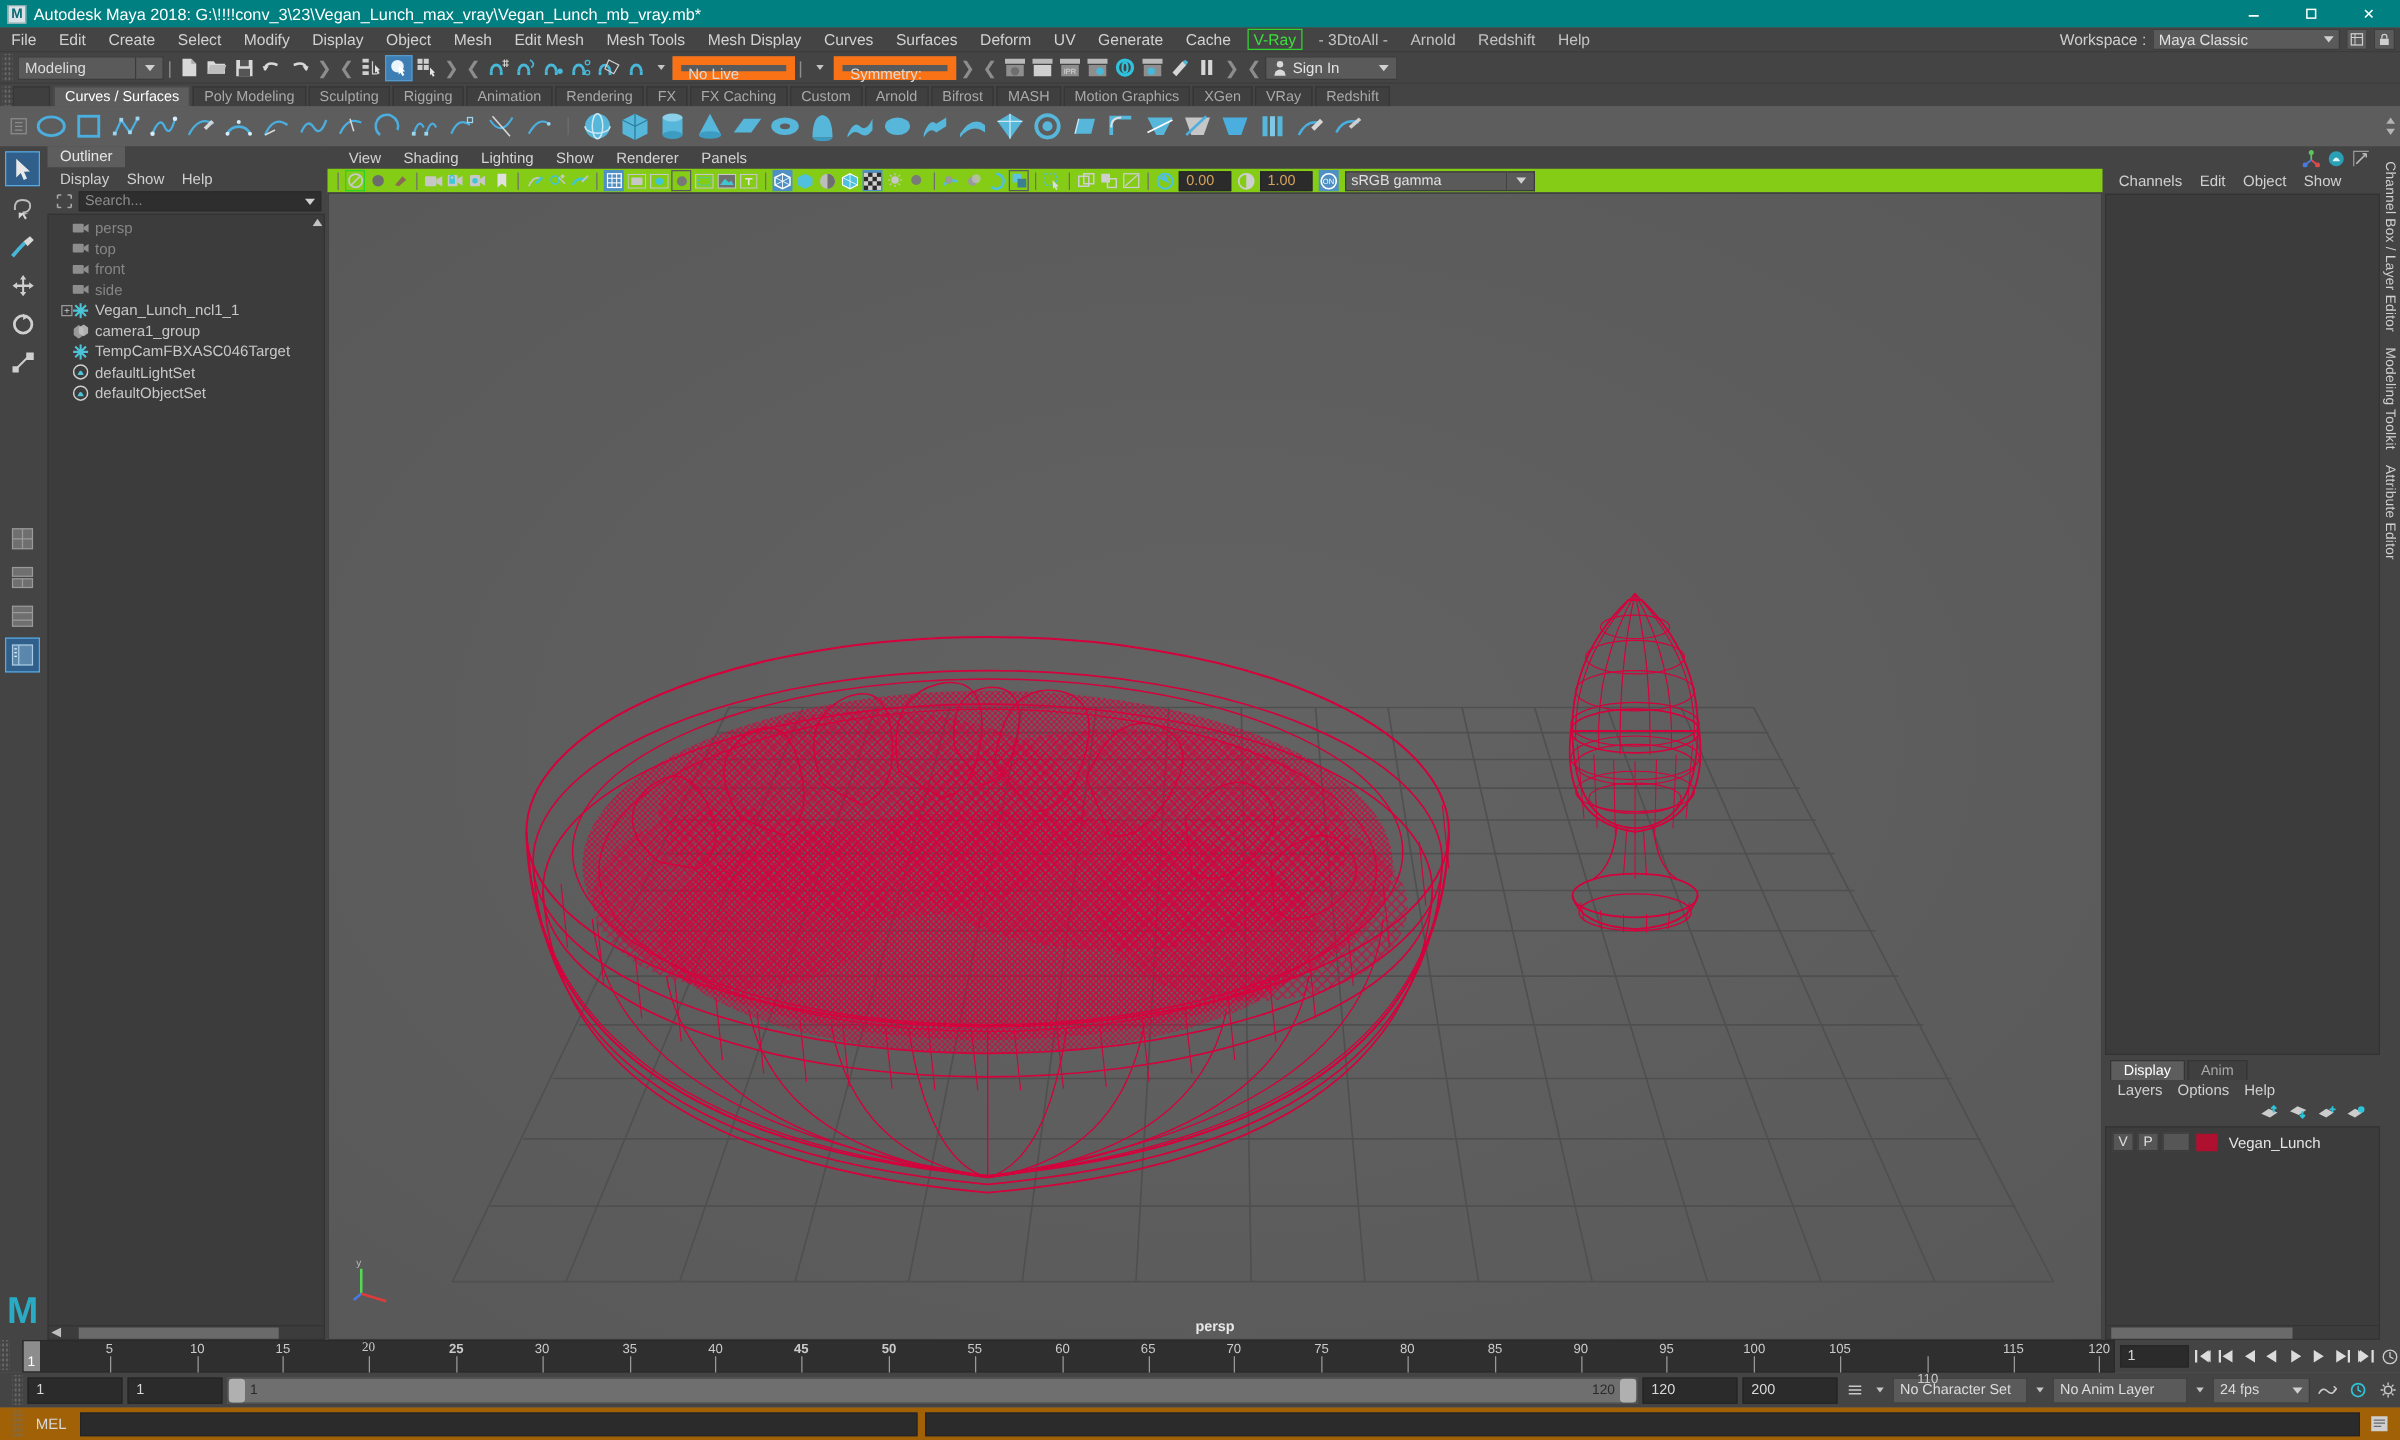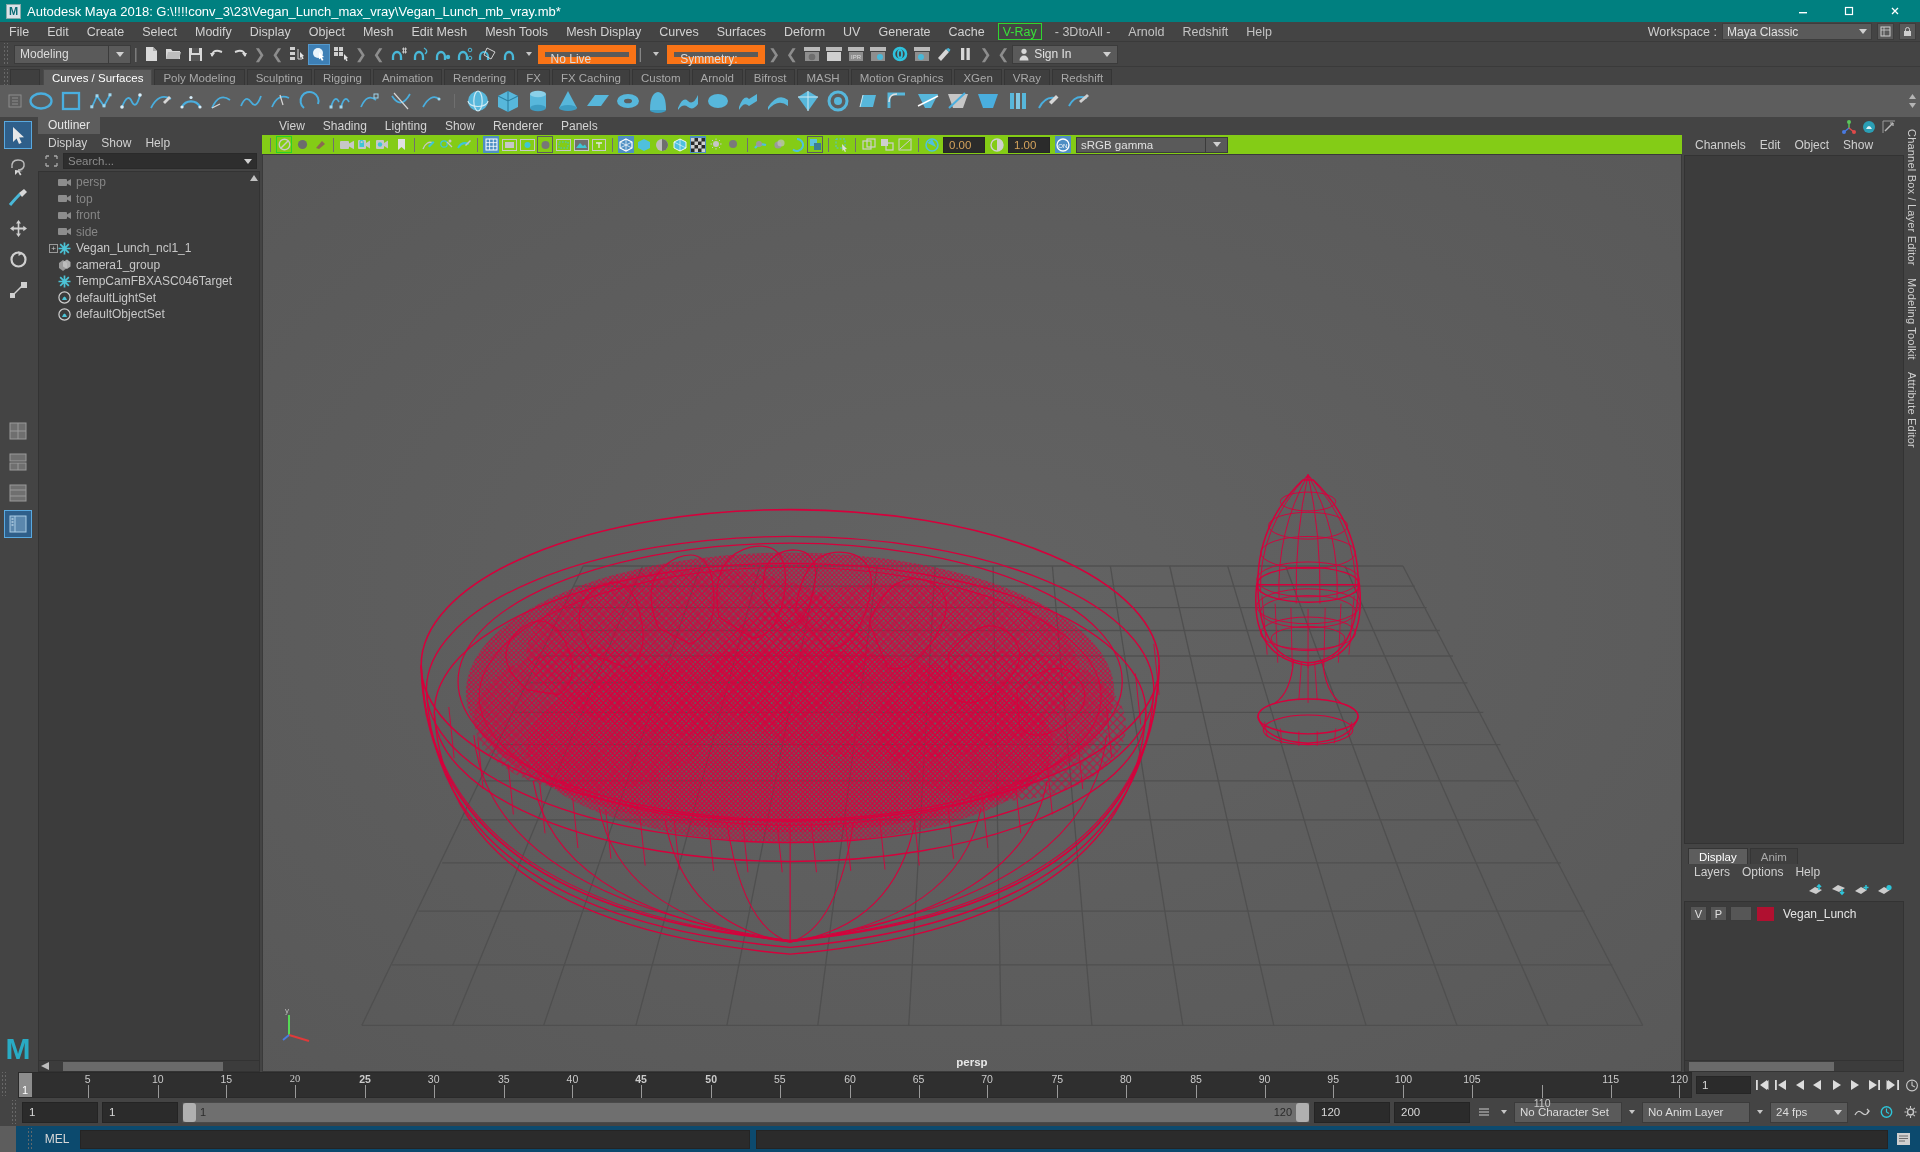--- a/index.html
+++ b/index.html
@@ -186,7 +186,7 @@
   .rg-ico { width:20px; height:21px; display:flex; align-items:center; justify-content:center;}
 
   
-  .melbar { flex:0 0 26px; display:flex; align-items:center; background:#0c4a6e; padding-left:10px; gap:6px;margin-left:16px;}
+  .melbar { flex:0 0 26px; display:flex; align-items:center; background:#a16207; padding-left:10px; gap:6px;}
   .mel-lab { font-size:12px; color:#d8d8d8; width:34px; text-align:center;}
   .mel-in { flex:0 0 670px; height:19px; background:#2b2b2b; border:1px solid #242424; }
   .mel-out { flex:1 1 auto; height:19px; background:#2b2b2b; border:1px solid #242424; min-width:0;}

